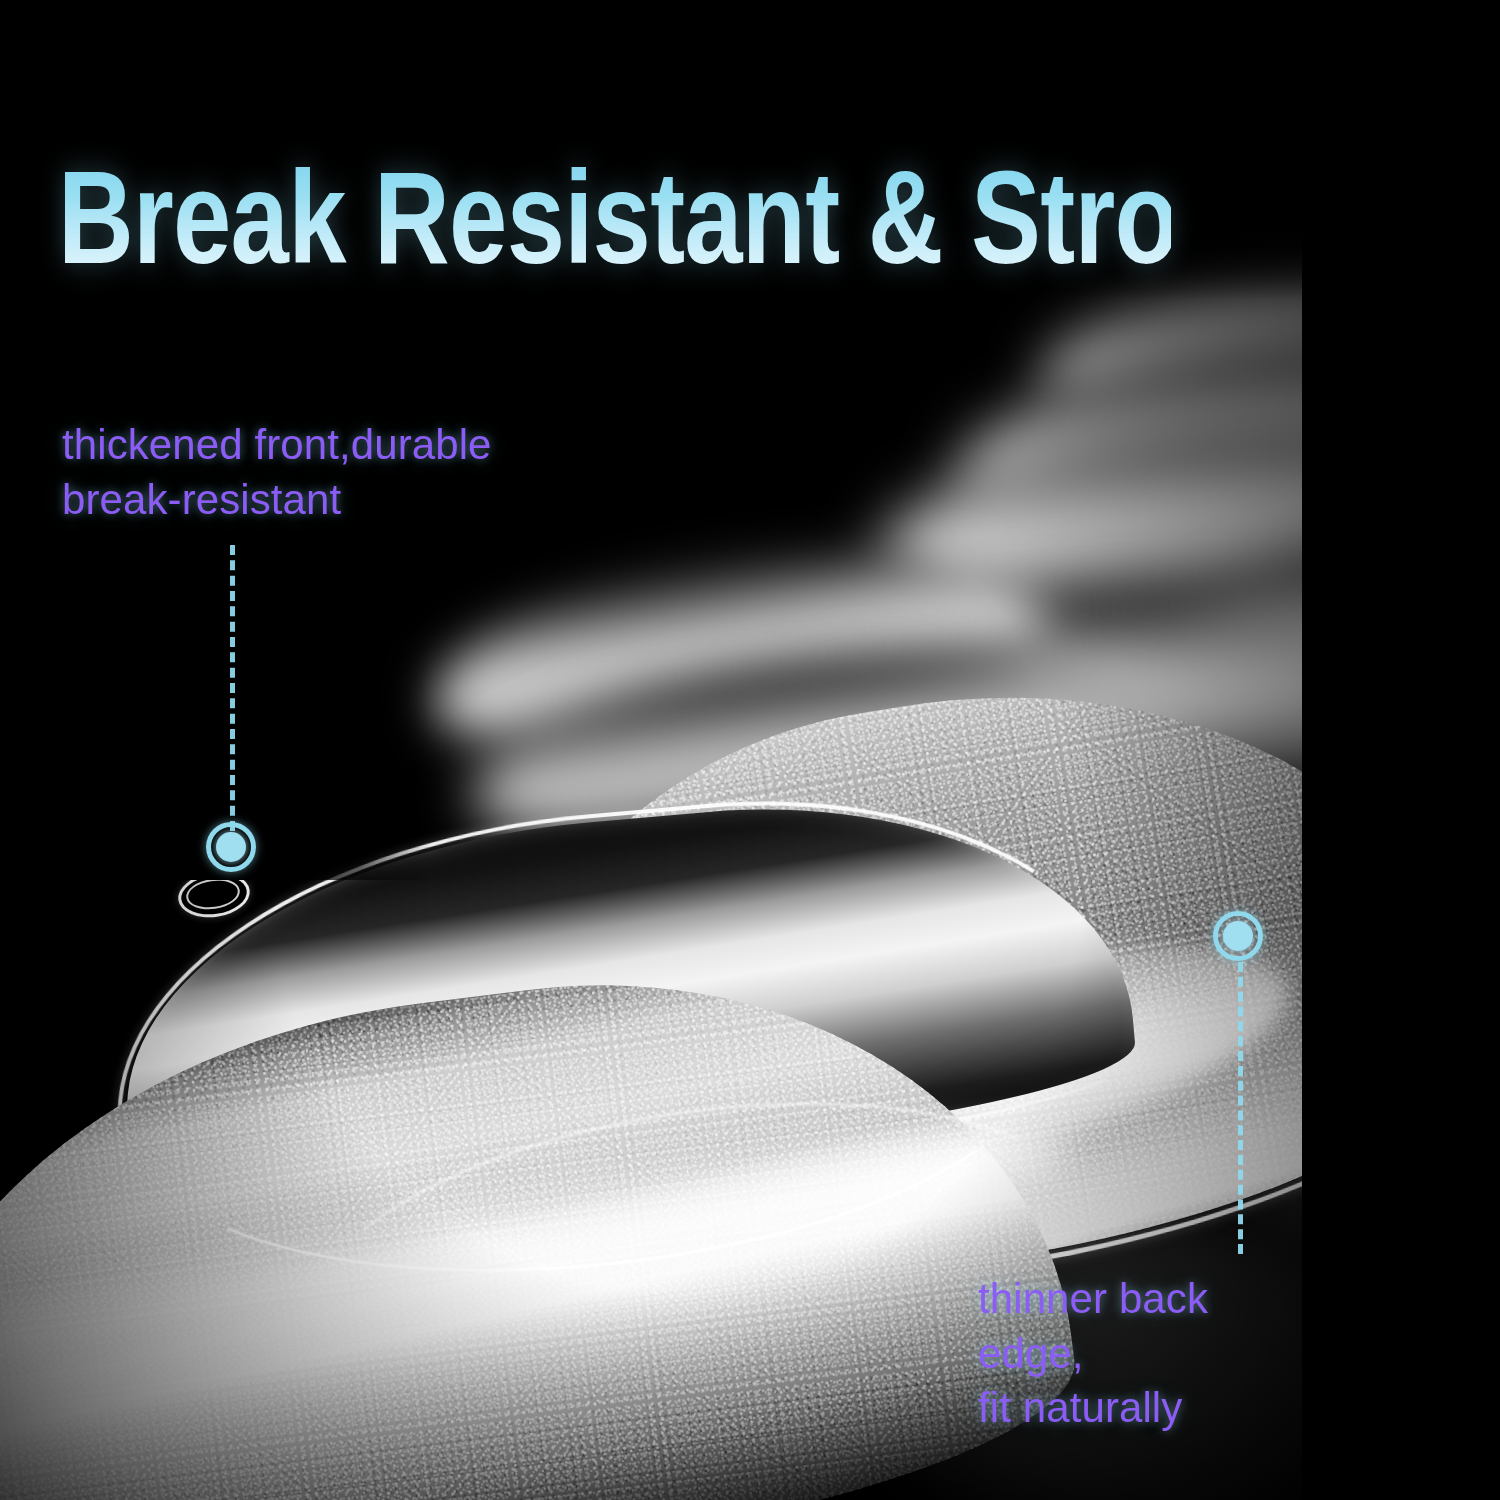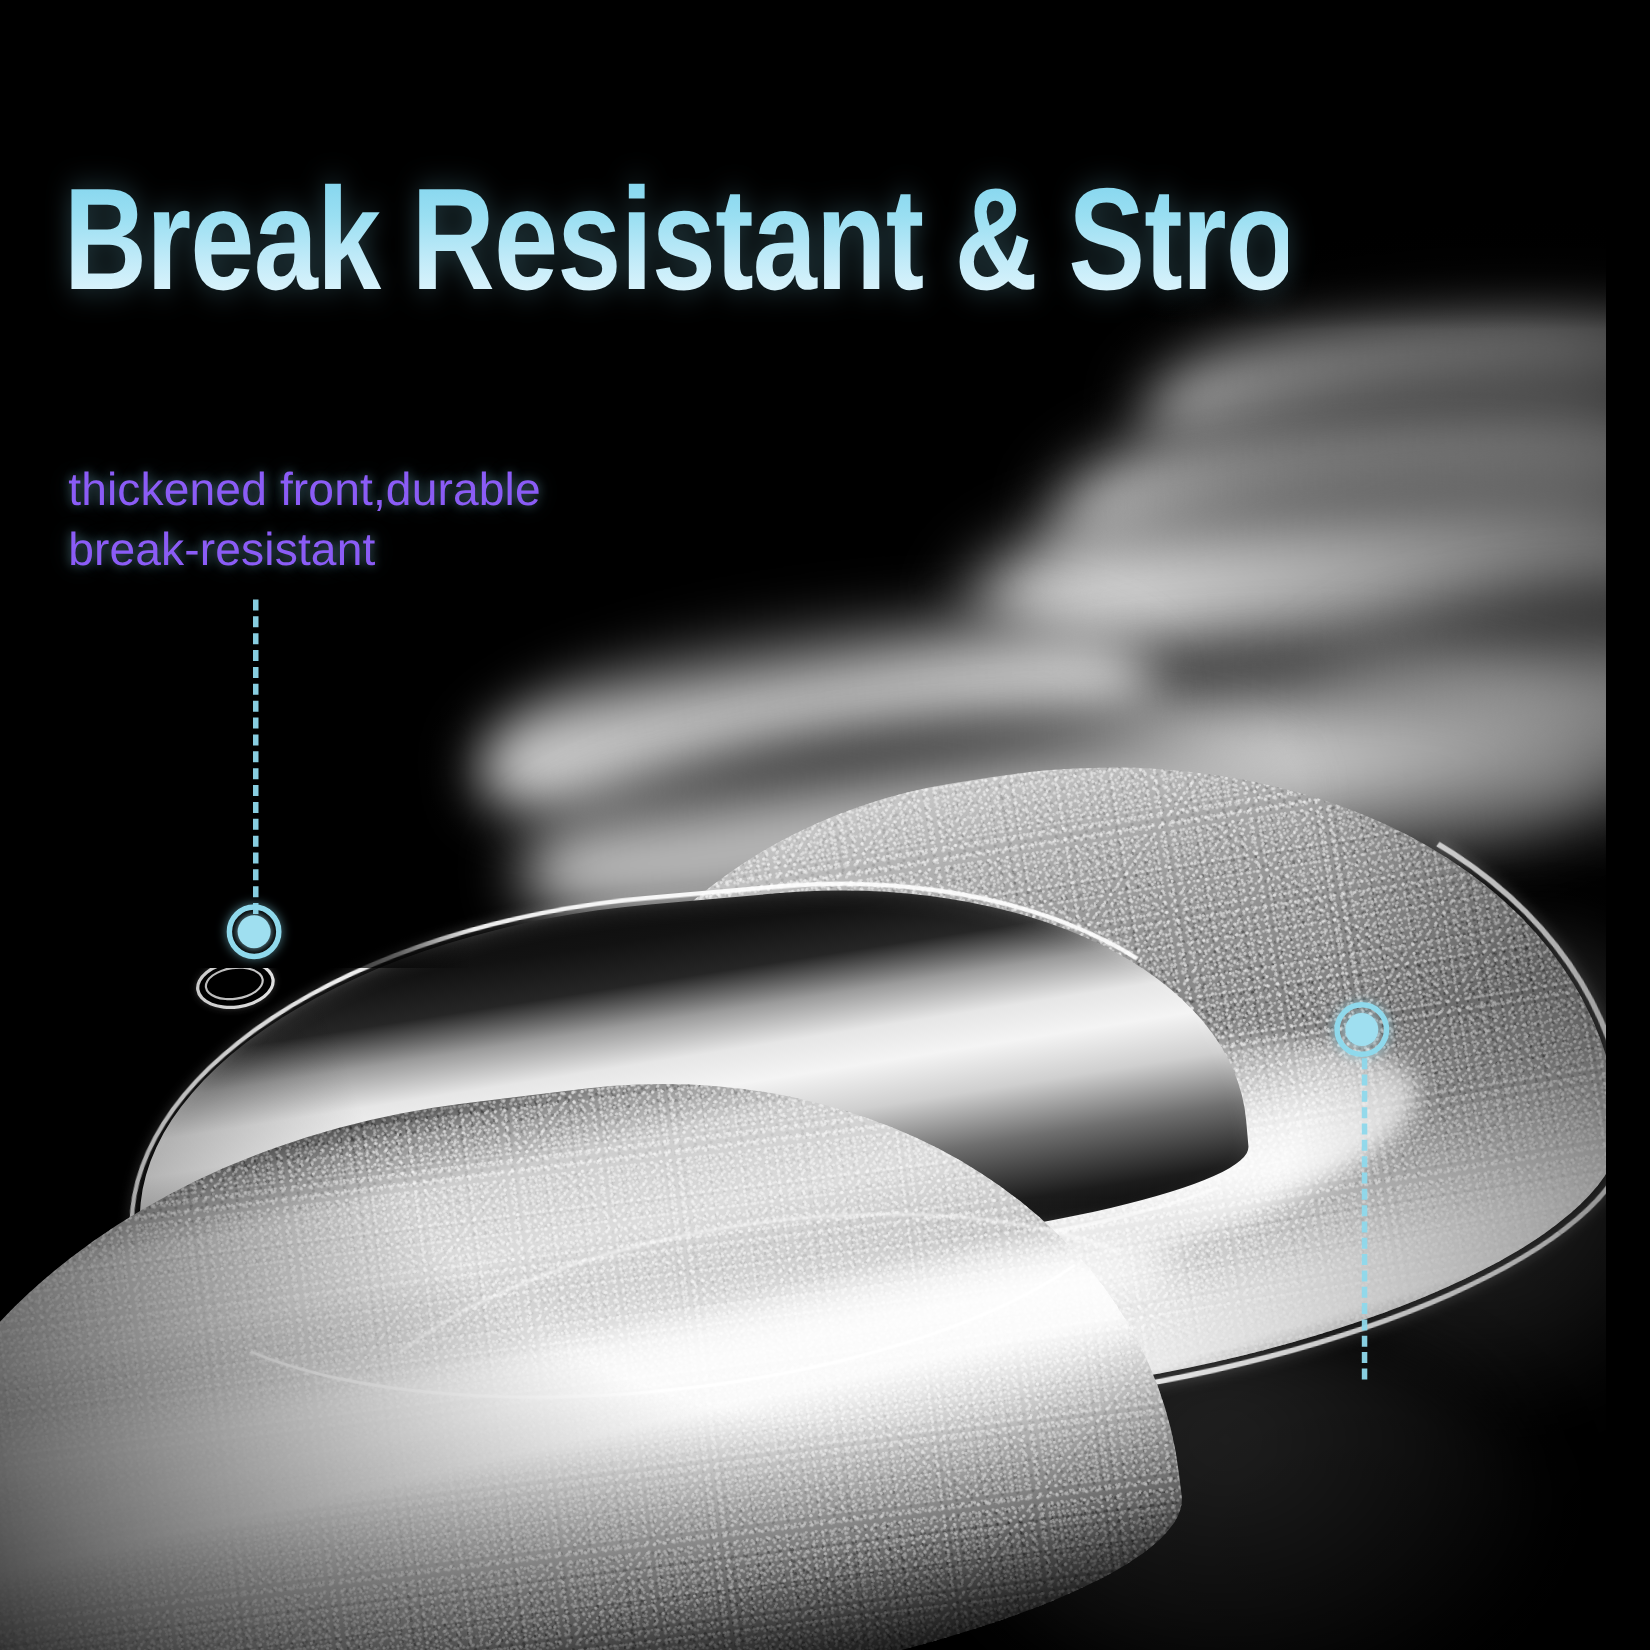--- a/index.html
+++ b/index.html
@@ -9,7 +9,7 @@
   }
   #stage{
     position:relative;
-    width:1460px;height:1500px;
+    width:1302px;height:1500px;
     background:#000000;
     overflow:hidden;
   }

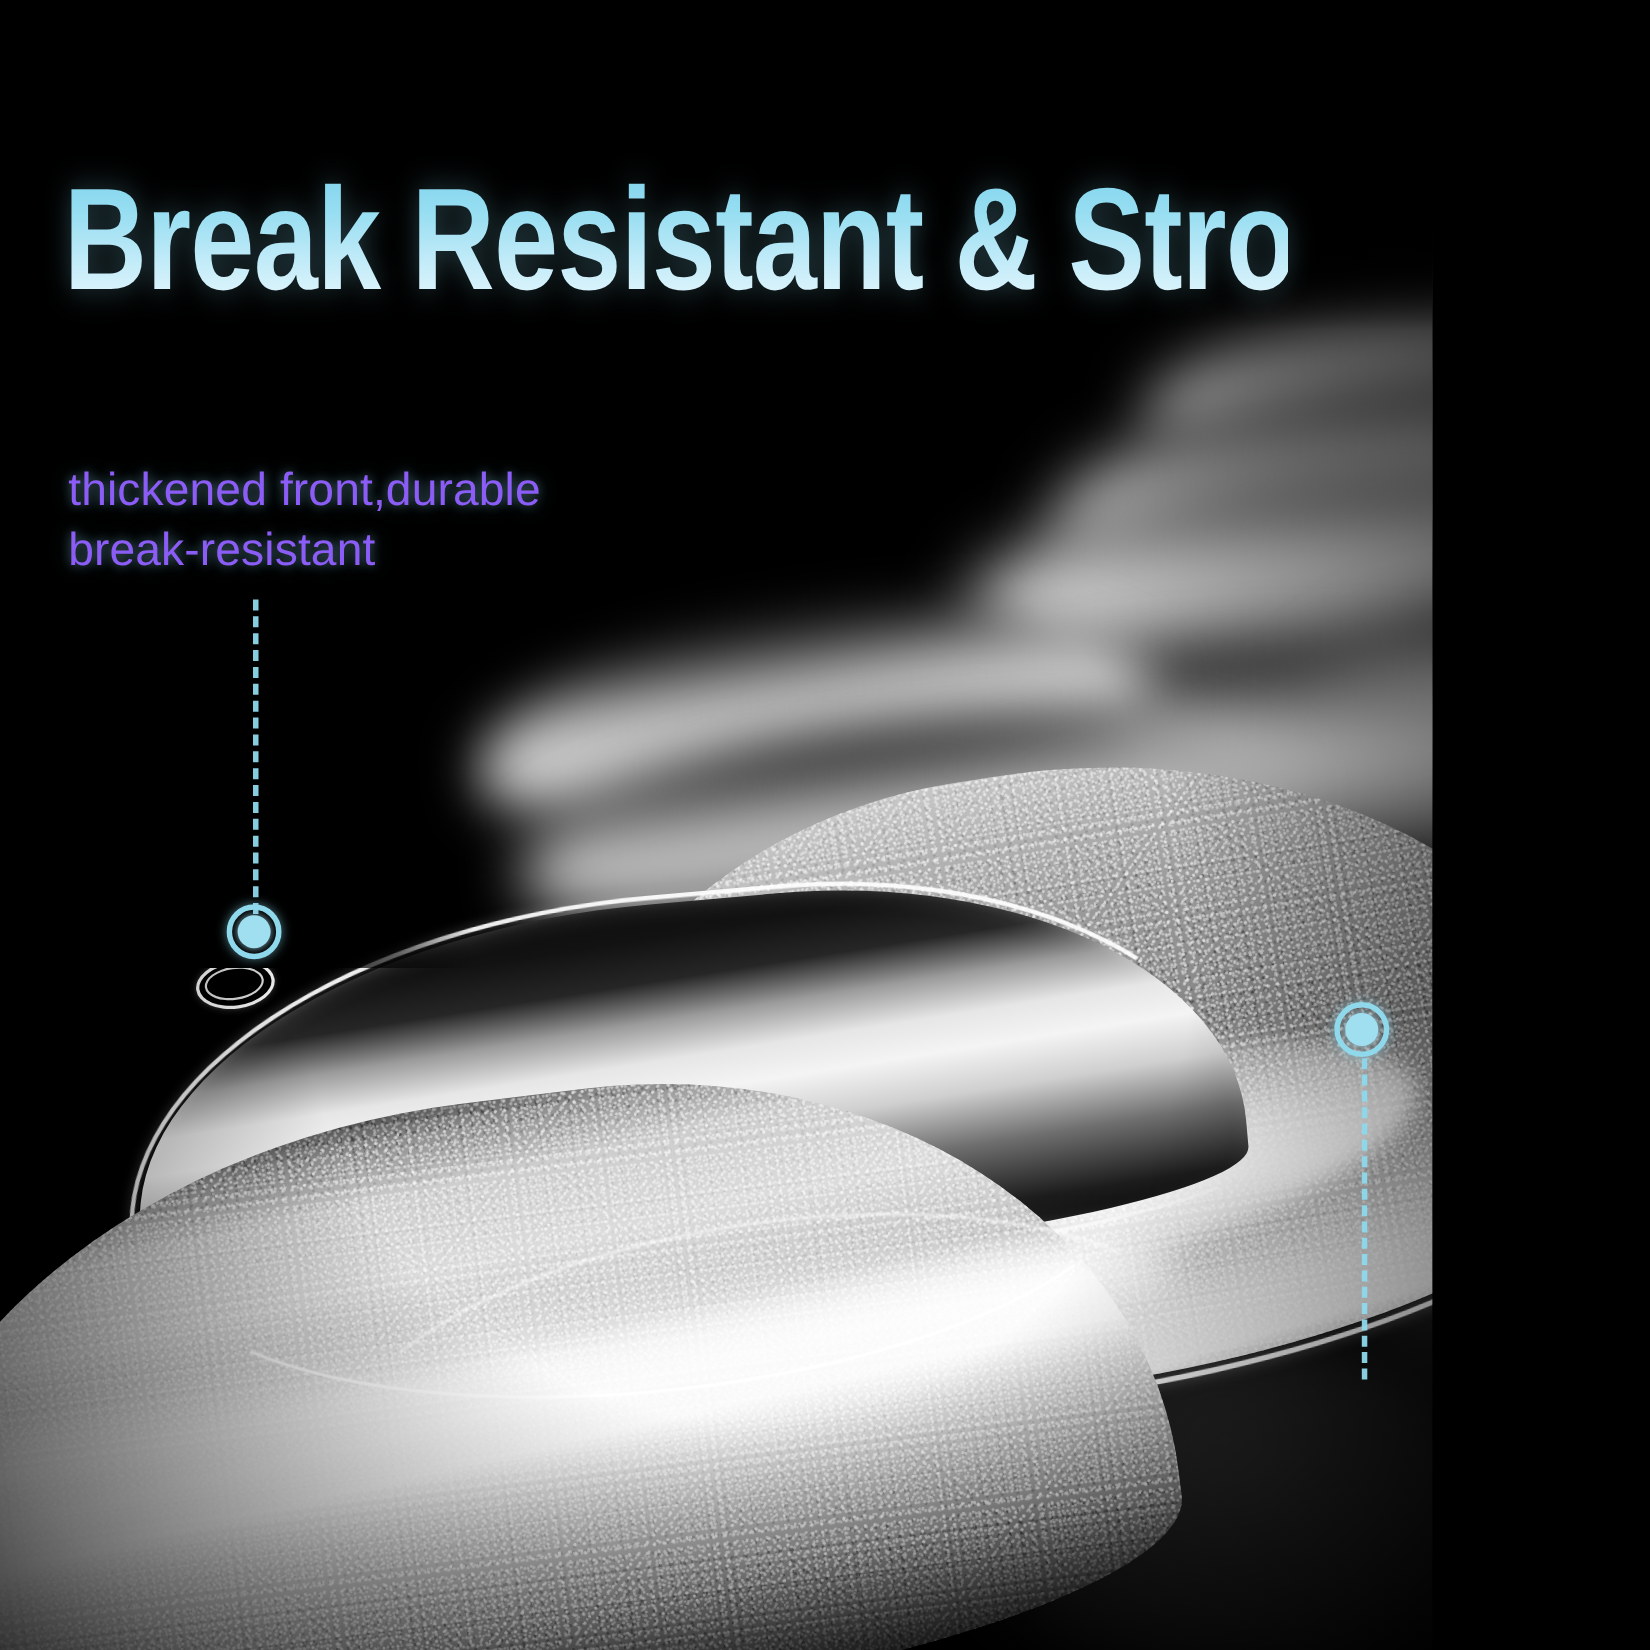--- a/index.html
+++ b/index.html
@@ -378,6 +378,8 @@
 
   <div class="marker" id="markerLeft"></div>
 
+  <div class="callout-text" id="calloutTextRight">thinner back edge,
+fit naturally</div>
 
   <div class="leader" id="leaderRight"></div>
 

